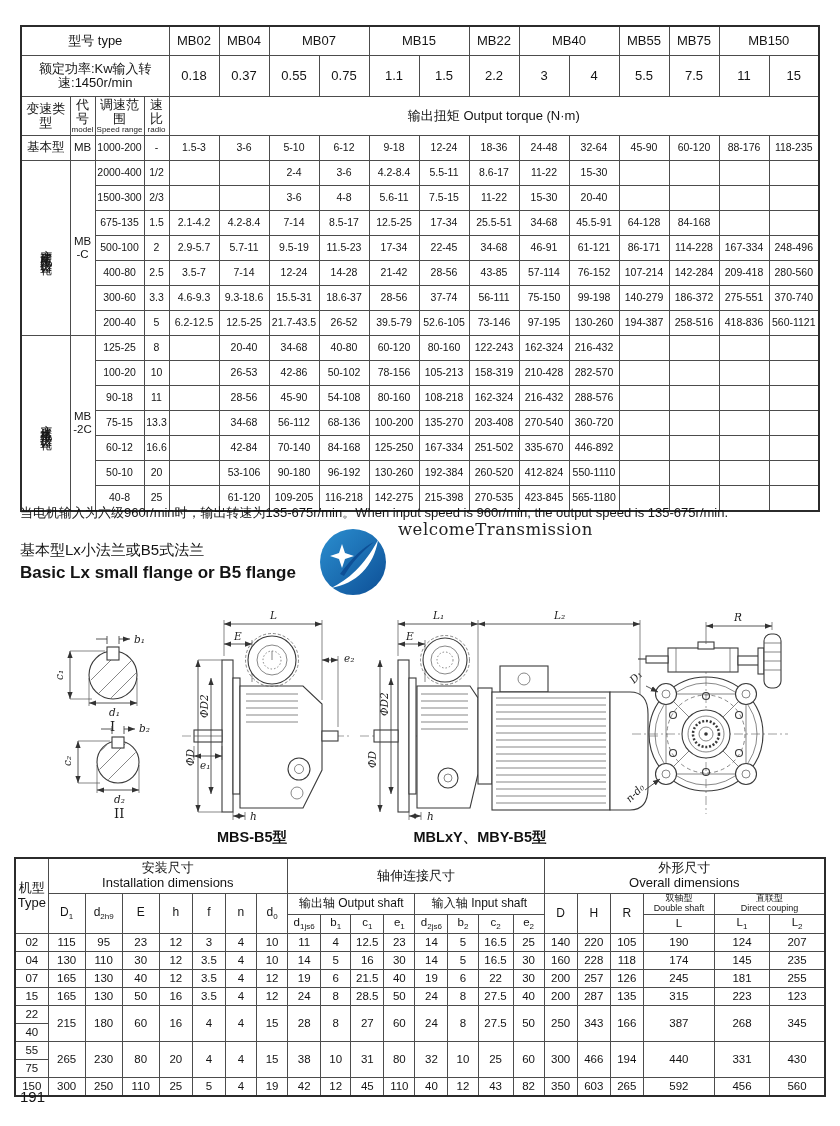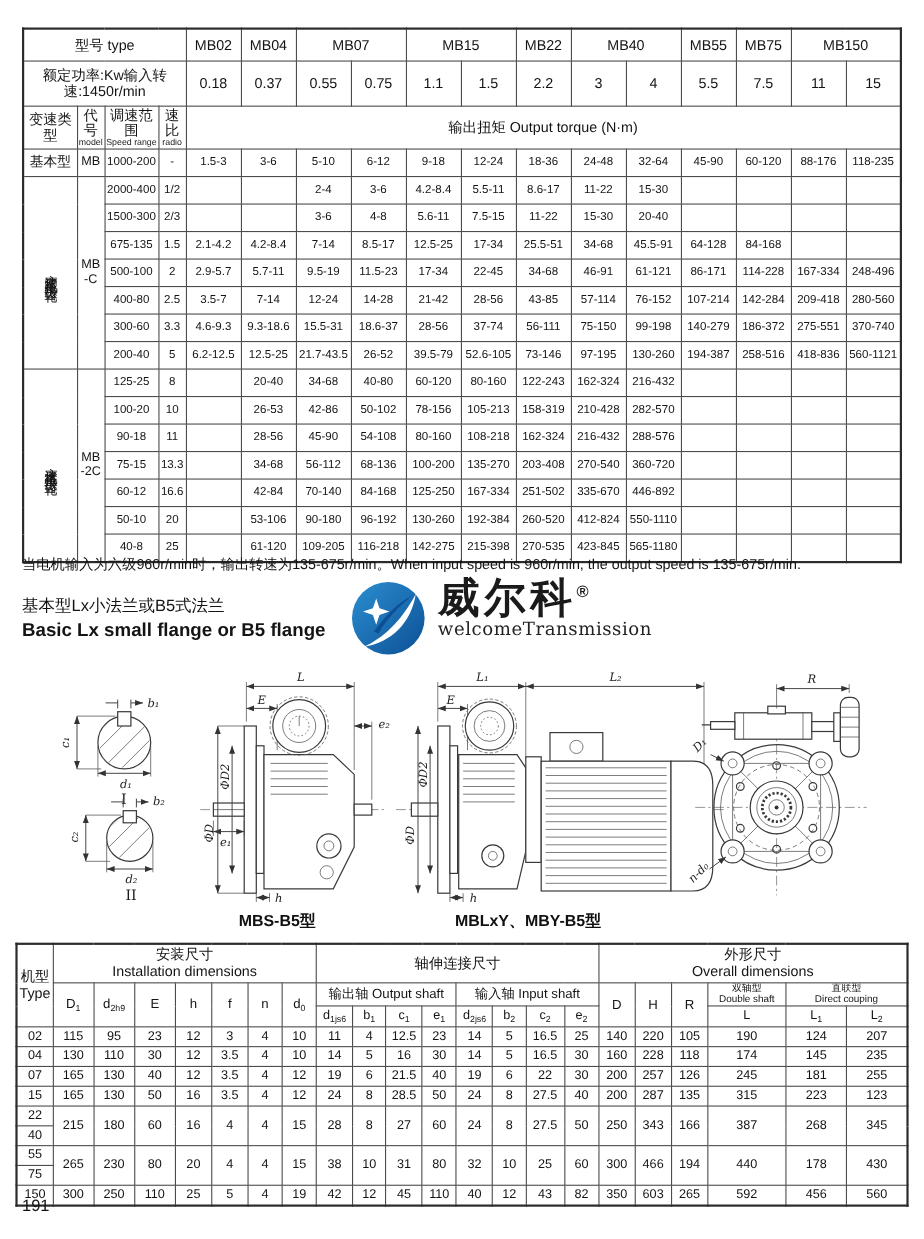--- a/index.html
+++ b/index.html
@@ -391,7 +391,6 @@
     <path d="M24,20 L27,29 L36,32 L27,35 L24,44 L21,35 L12,32 L21,29 Z" fill="#fff"></path>
   </svg>
   <div class="logo-txt">
-    <div class="logo-zh"><span>威尔科</span><span class="logo-reg">®</span></div>
     <div class="logo-en">welcomeTransmission</div>
   </div>
 </div>

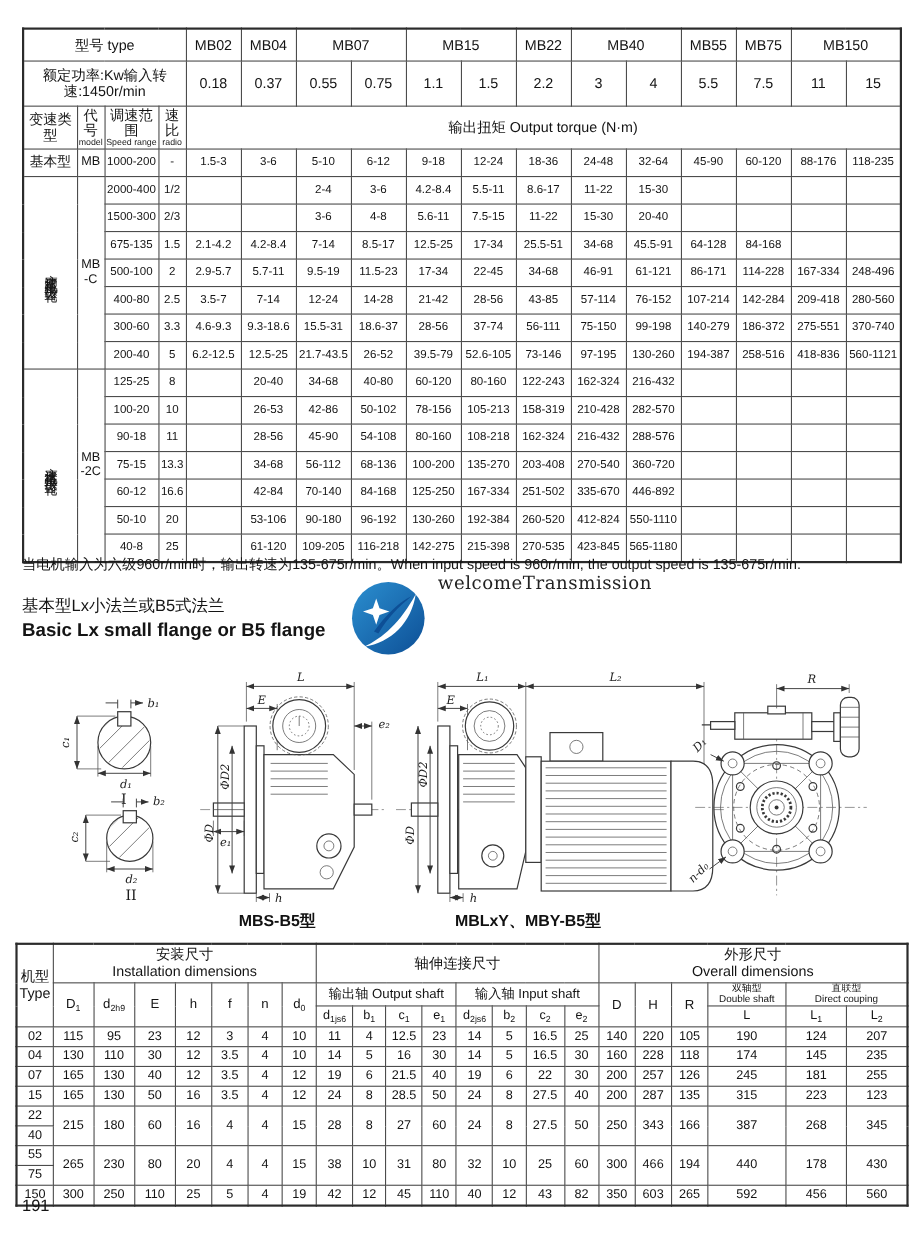--- a/index.html
+++ b/index.html
@@ -781,7 +781,7 @@
         <td rowspan="2">466</td>
         <td rowspan="2">194</td>
         <td rowspan="2">440</td>
-        <td rowspan="2">178</td>
+        <td rowspan="2">331</td>
         <td rowspan="2">430</td>
       </tr>
       <tr>

